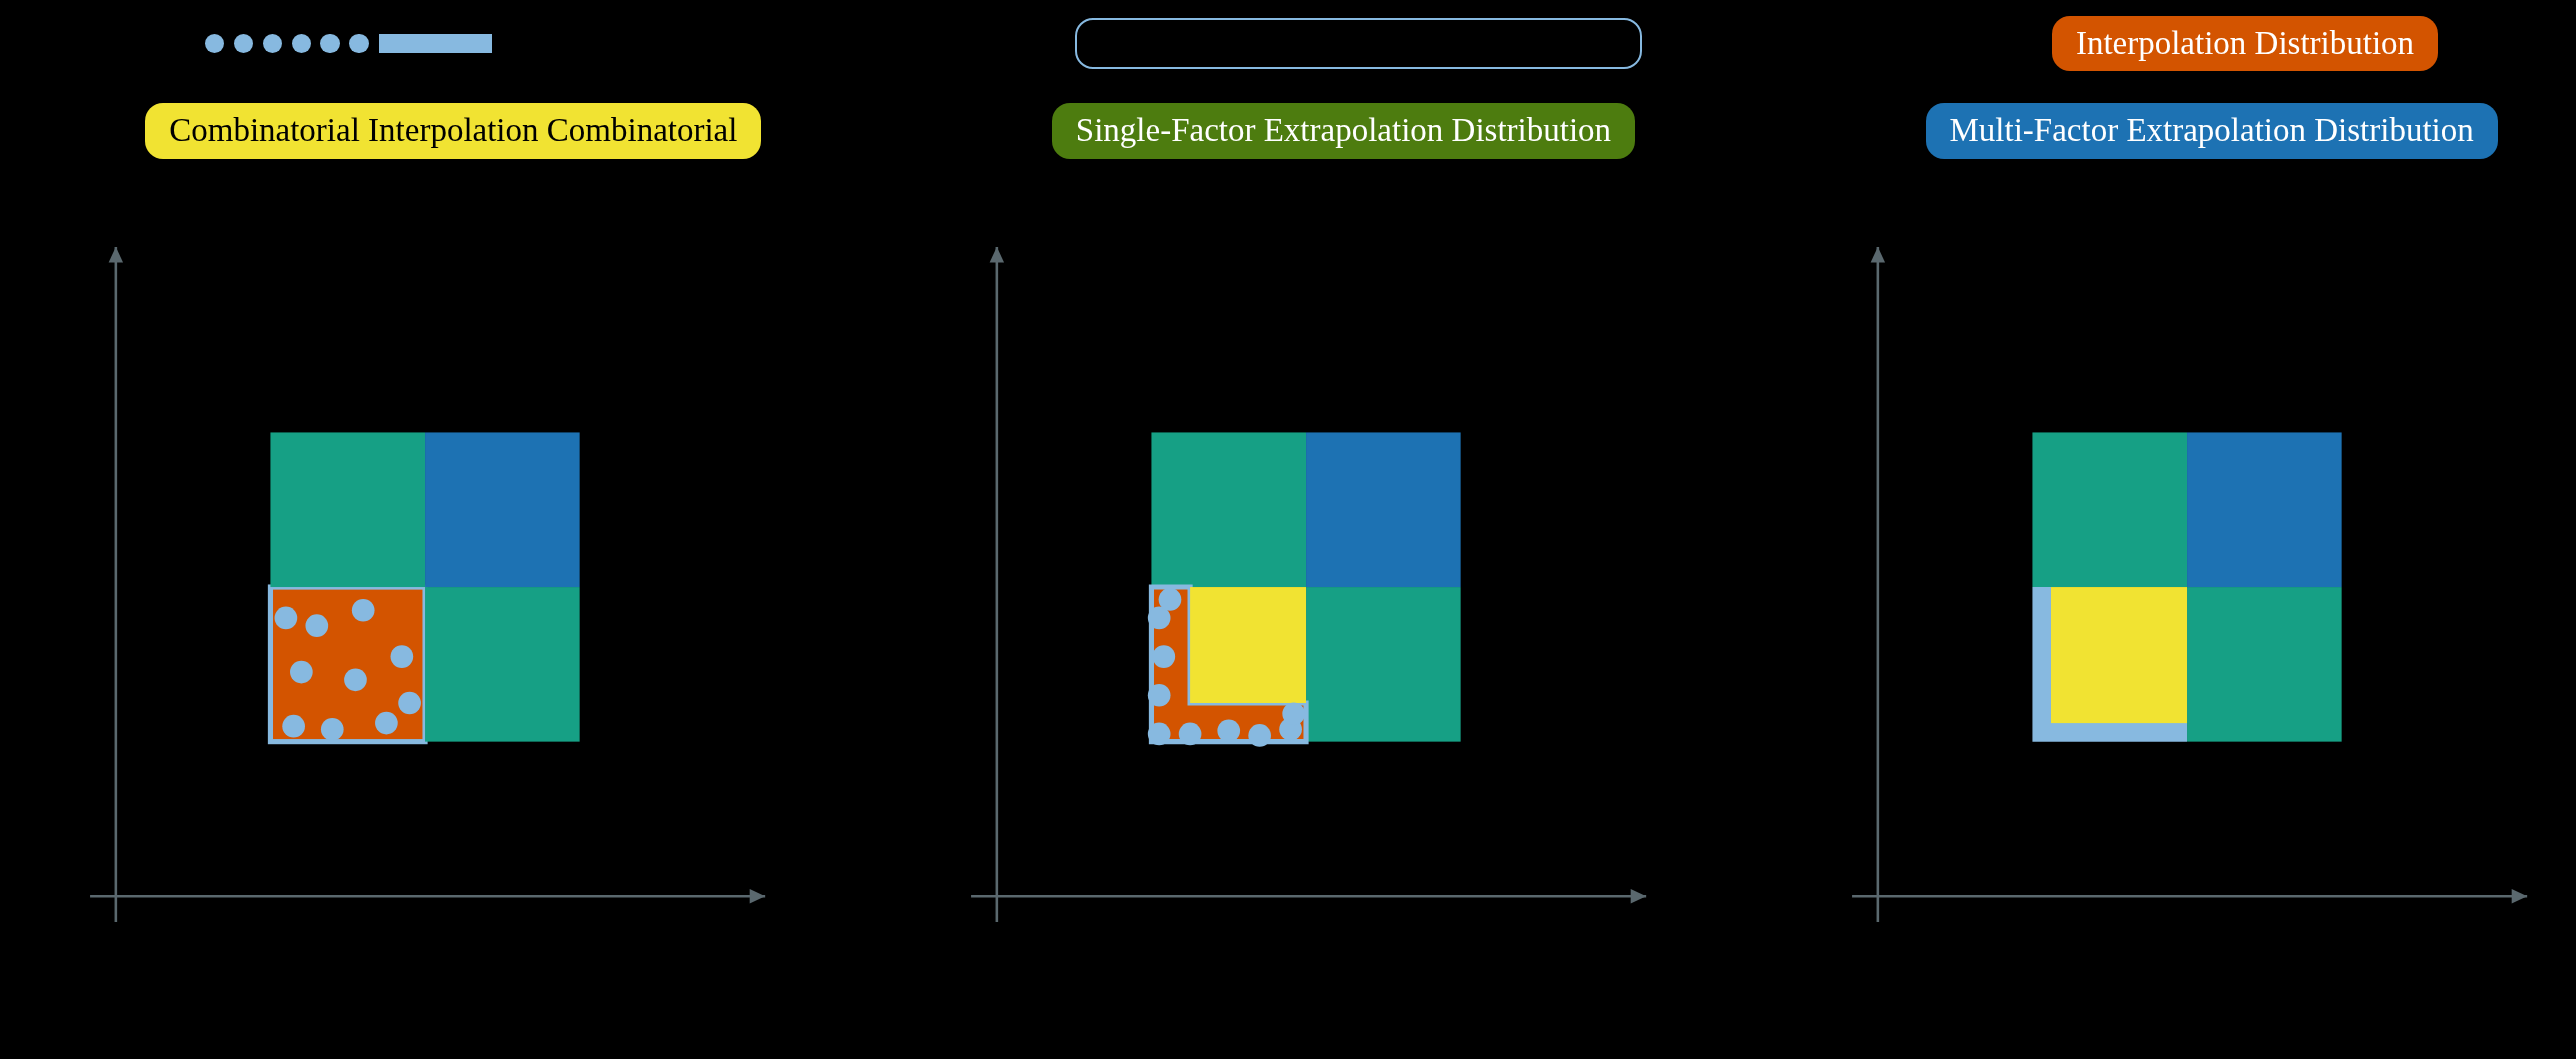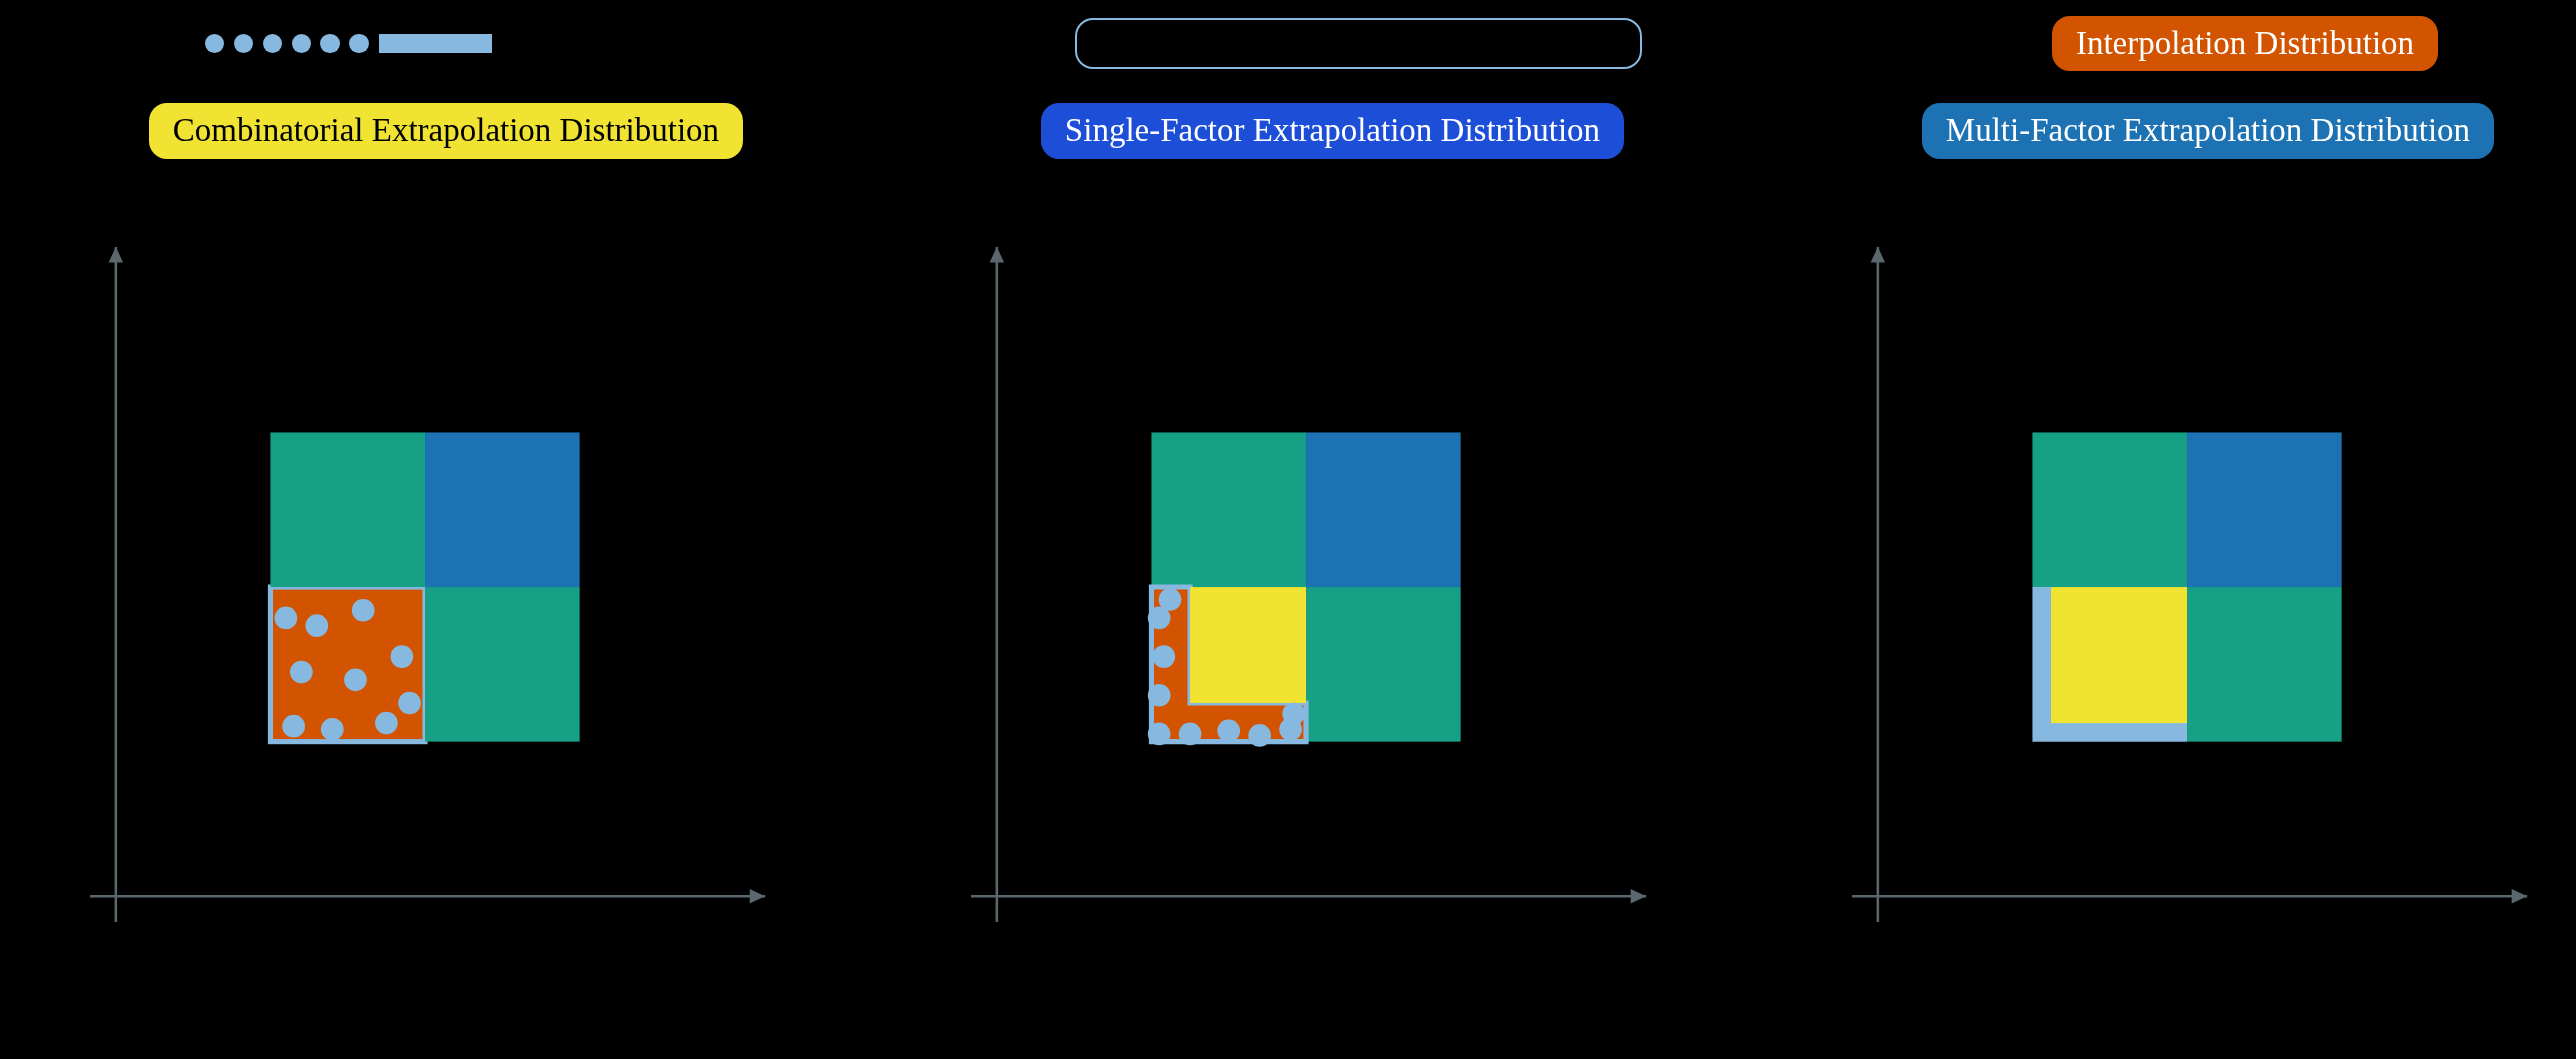--- a/index.html
+++ b/index.html
@@ -110,7 +110,7 @@
 </div>
 
 <div class="legend-row2">
-  <div class="pill pill-yellow">Combinatorial Extrapolation Distribution</div>
+  <div class="pill pill-yellow">Combinatorial Interpolation Combinatorial</div>
   <div class="pill pill-green">Single-Factor Extrapolation Distribution</div>
   <div class="pill pill-blue">Multi-Factor Extrapolation Distribution</div>
 </div>

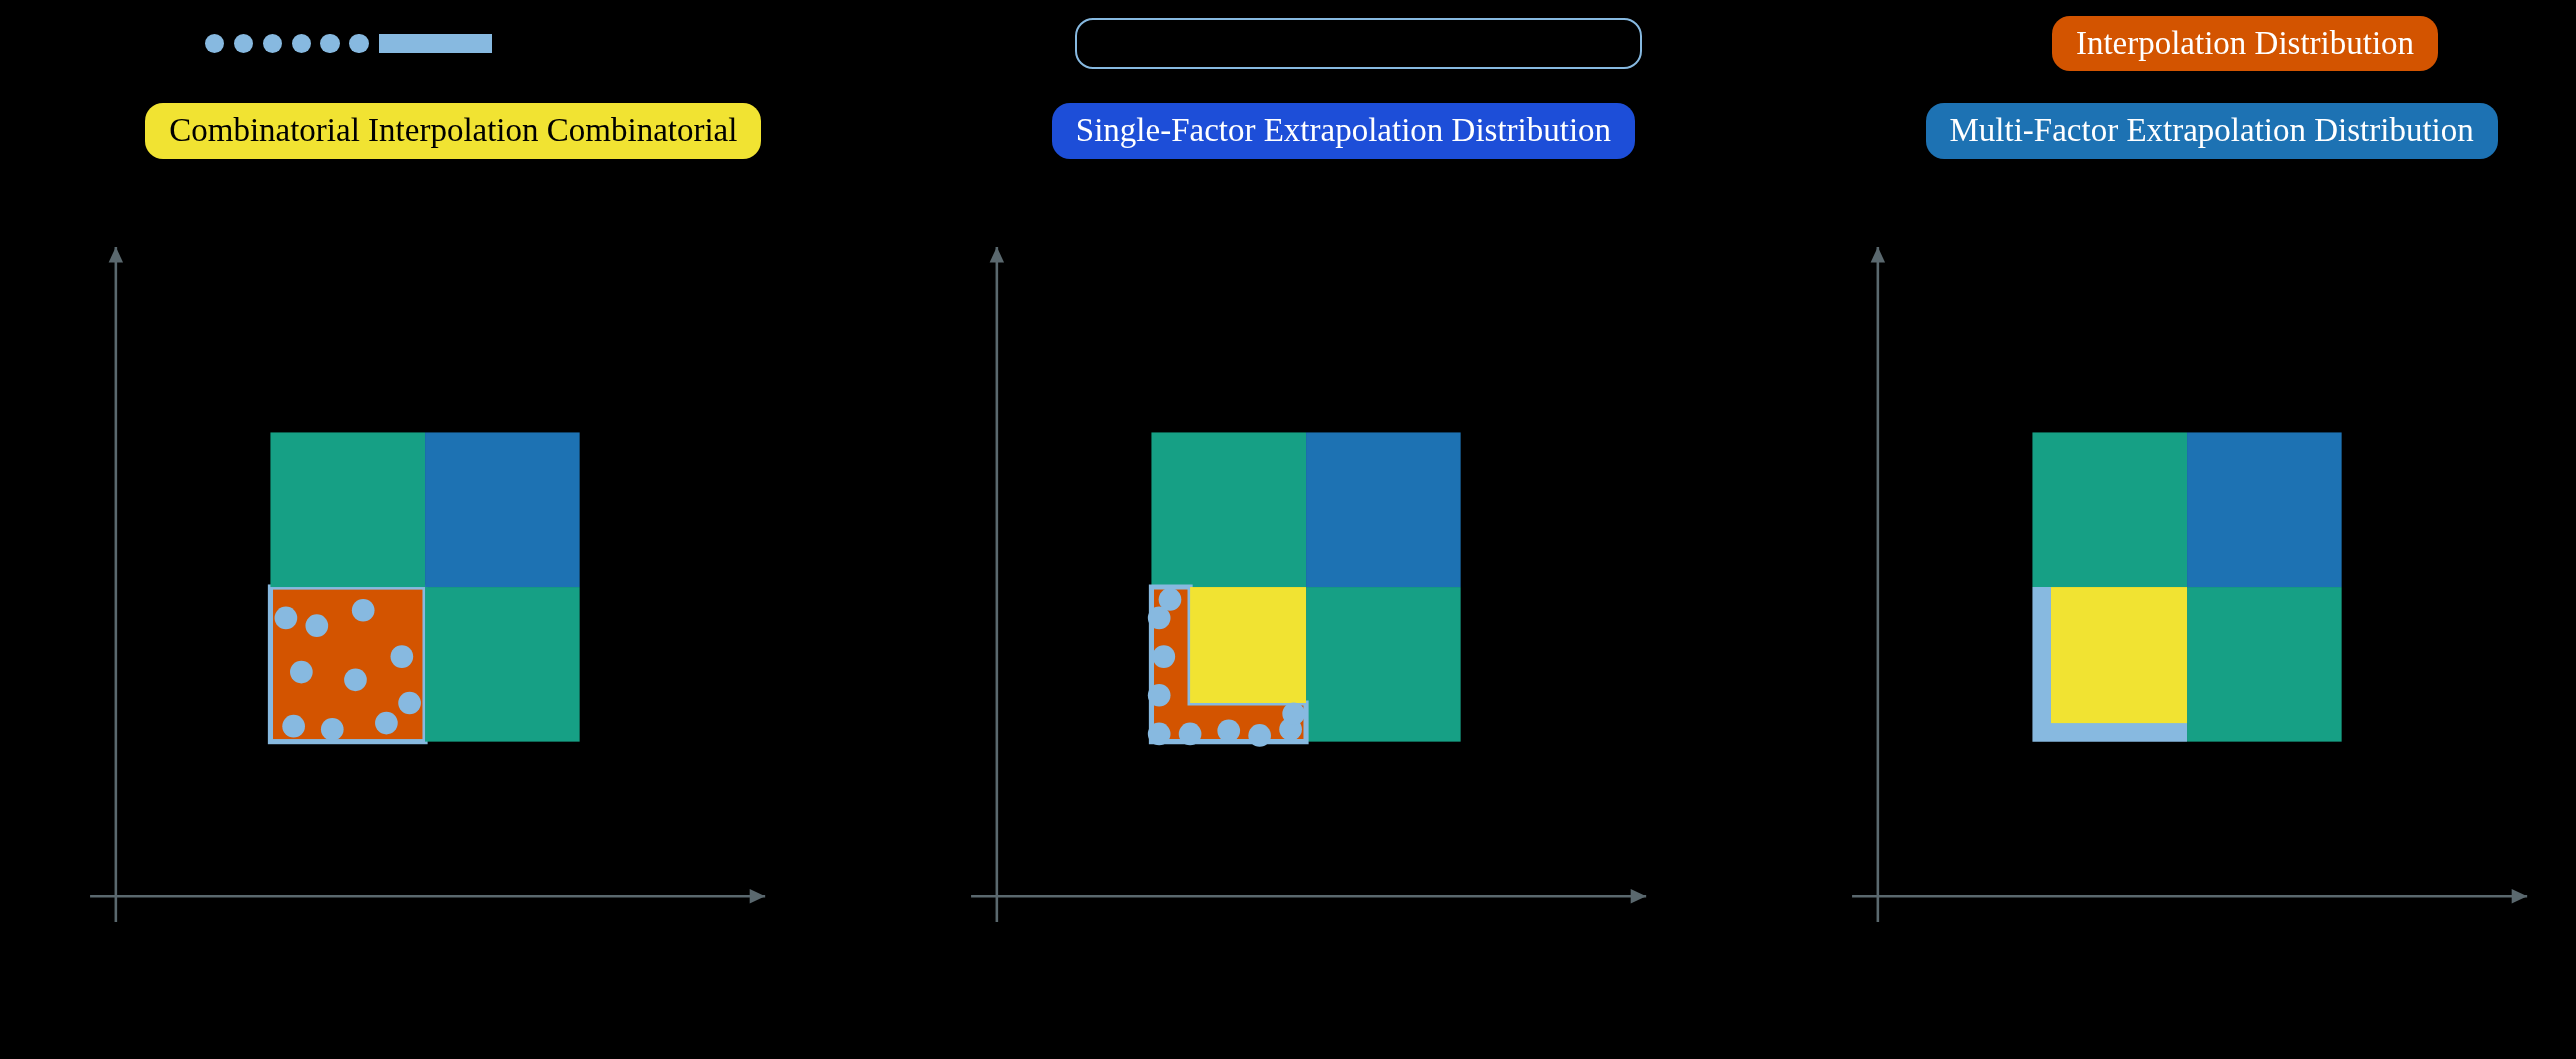--- a/index.html
+++ b/index.html
@@ -67,7 +67,7 @@
   }
   .pill-orange { background: #d35400; color: #fff; text-align: right; }
   .pill-yellow { background: #f1e332; color: #000; }
-  .pill-green  { background: #1d4ed8; color: #fff; }
+  .pill-green  { background: #4d7c0f; color: #fff; }
   .pill-blue   { background: #1d72b3; color: #ffffff; }
 
   .panels {

